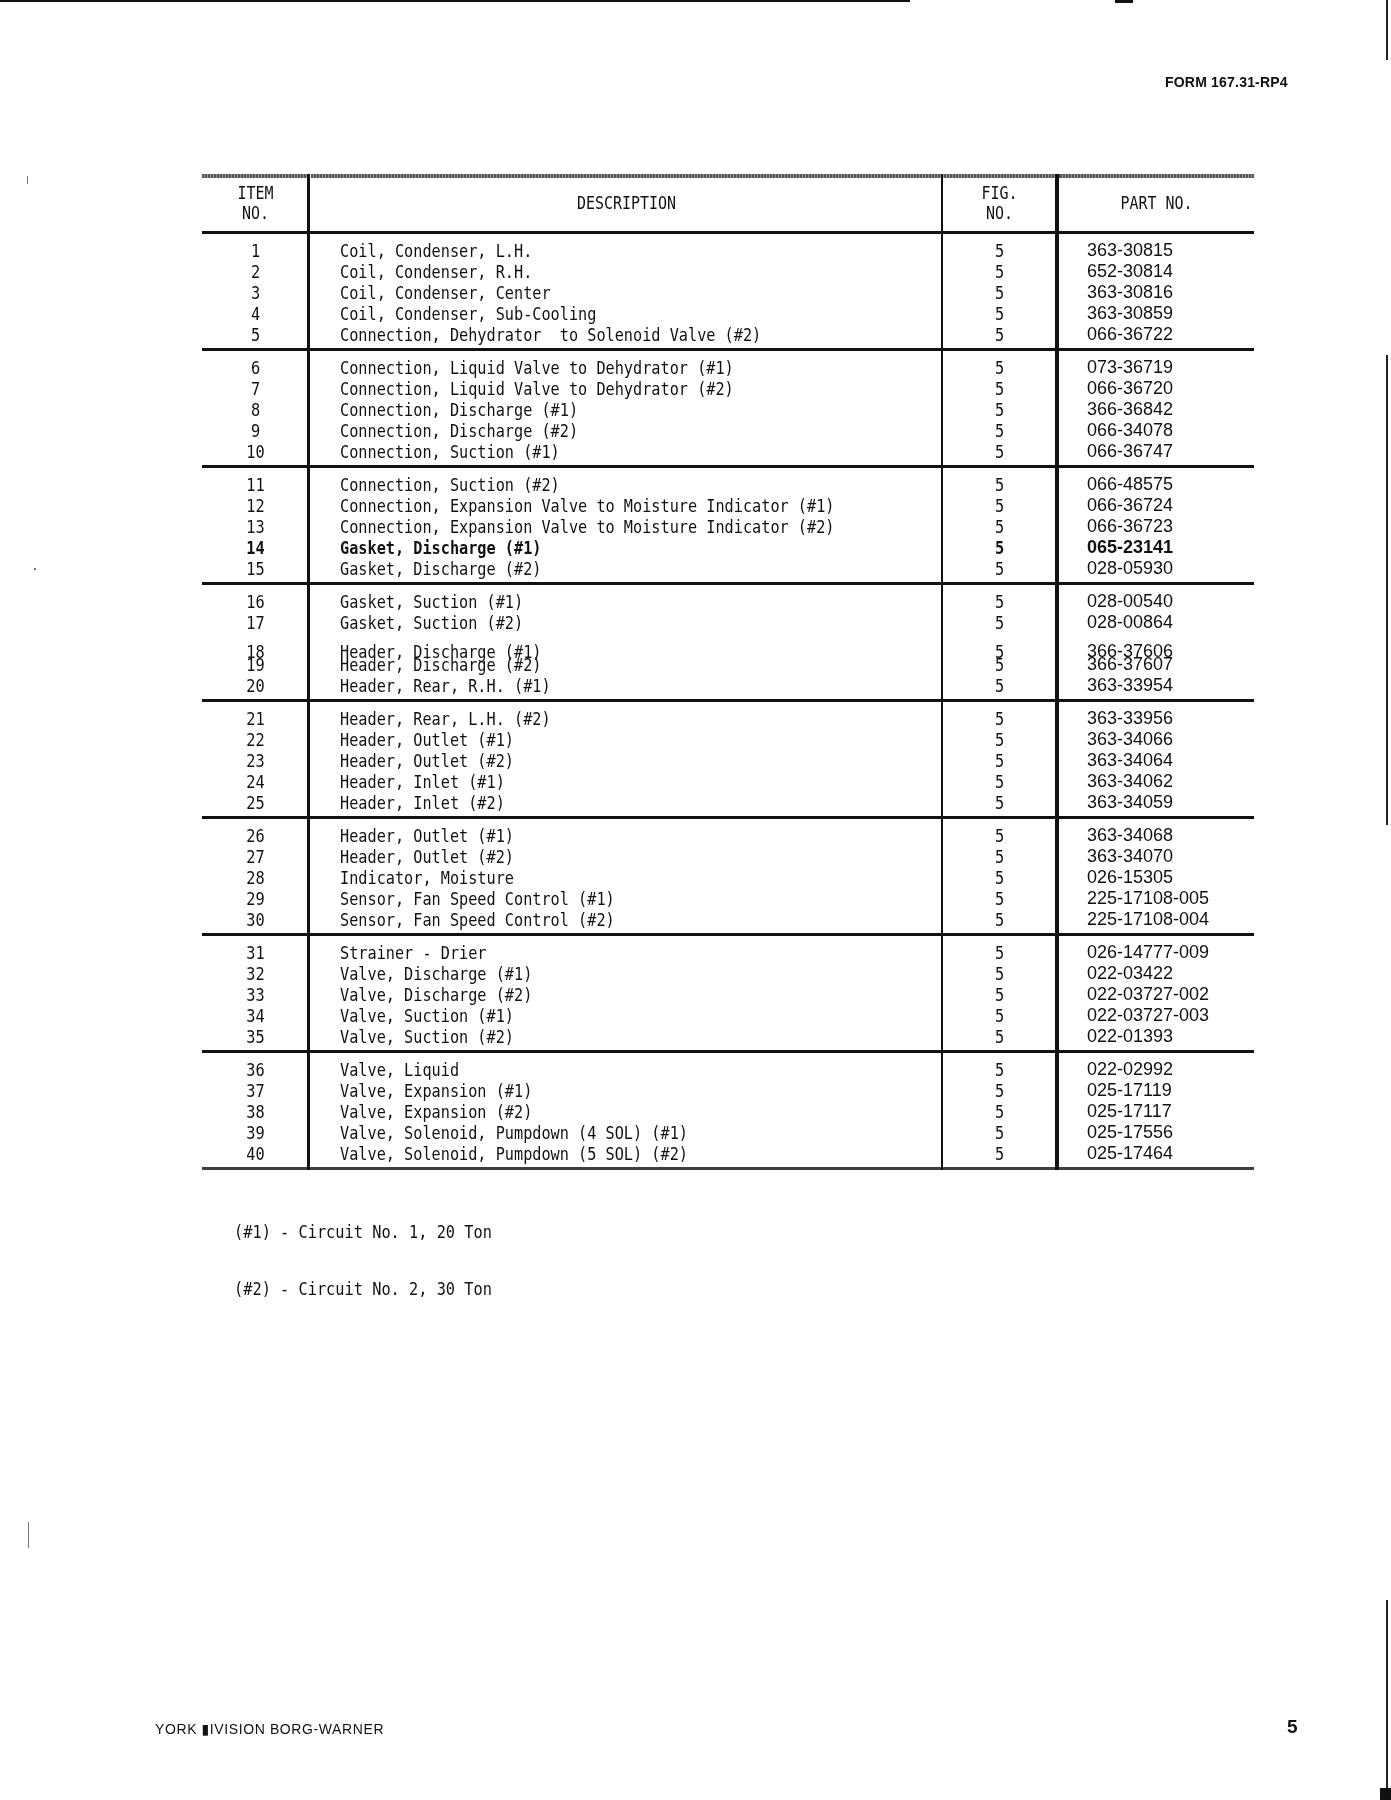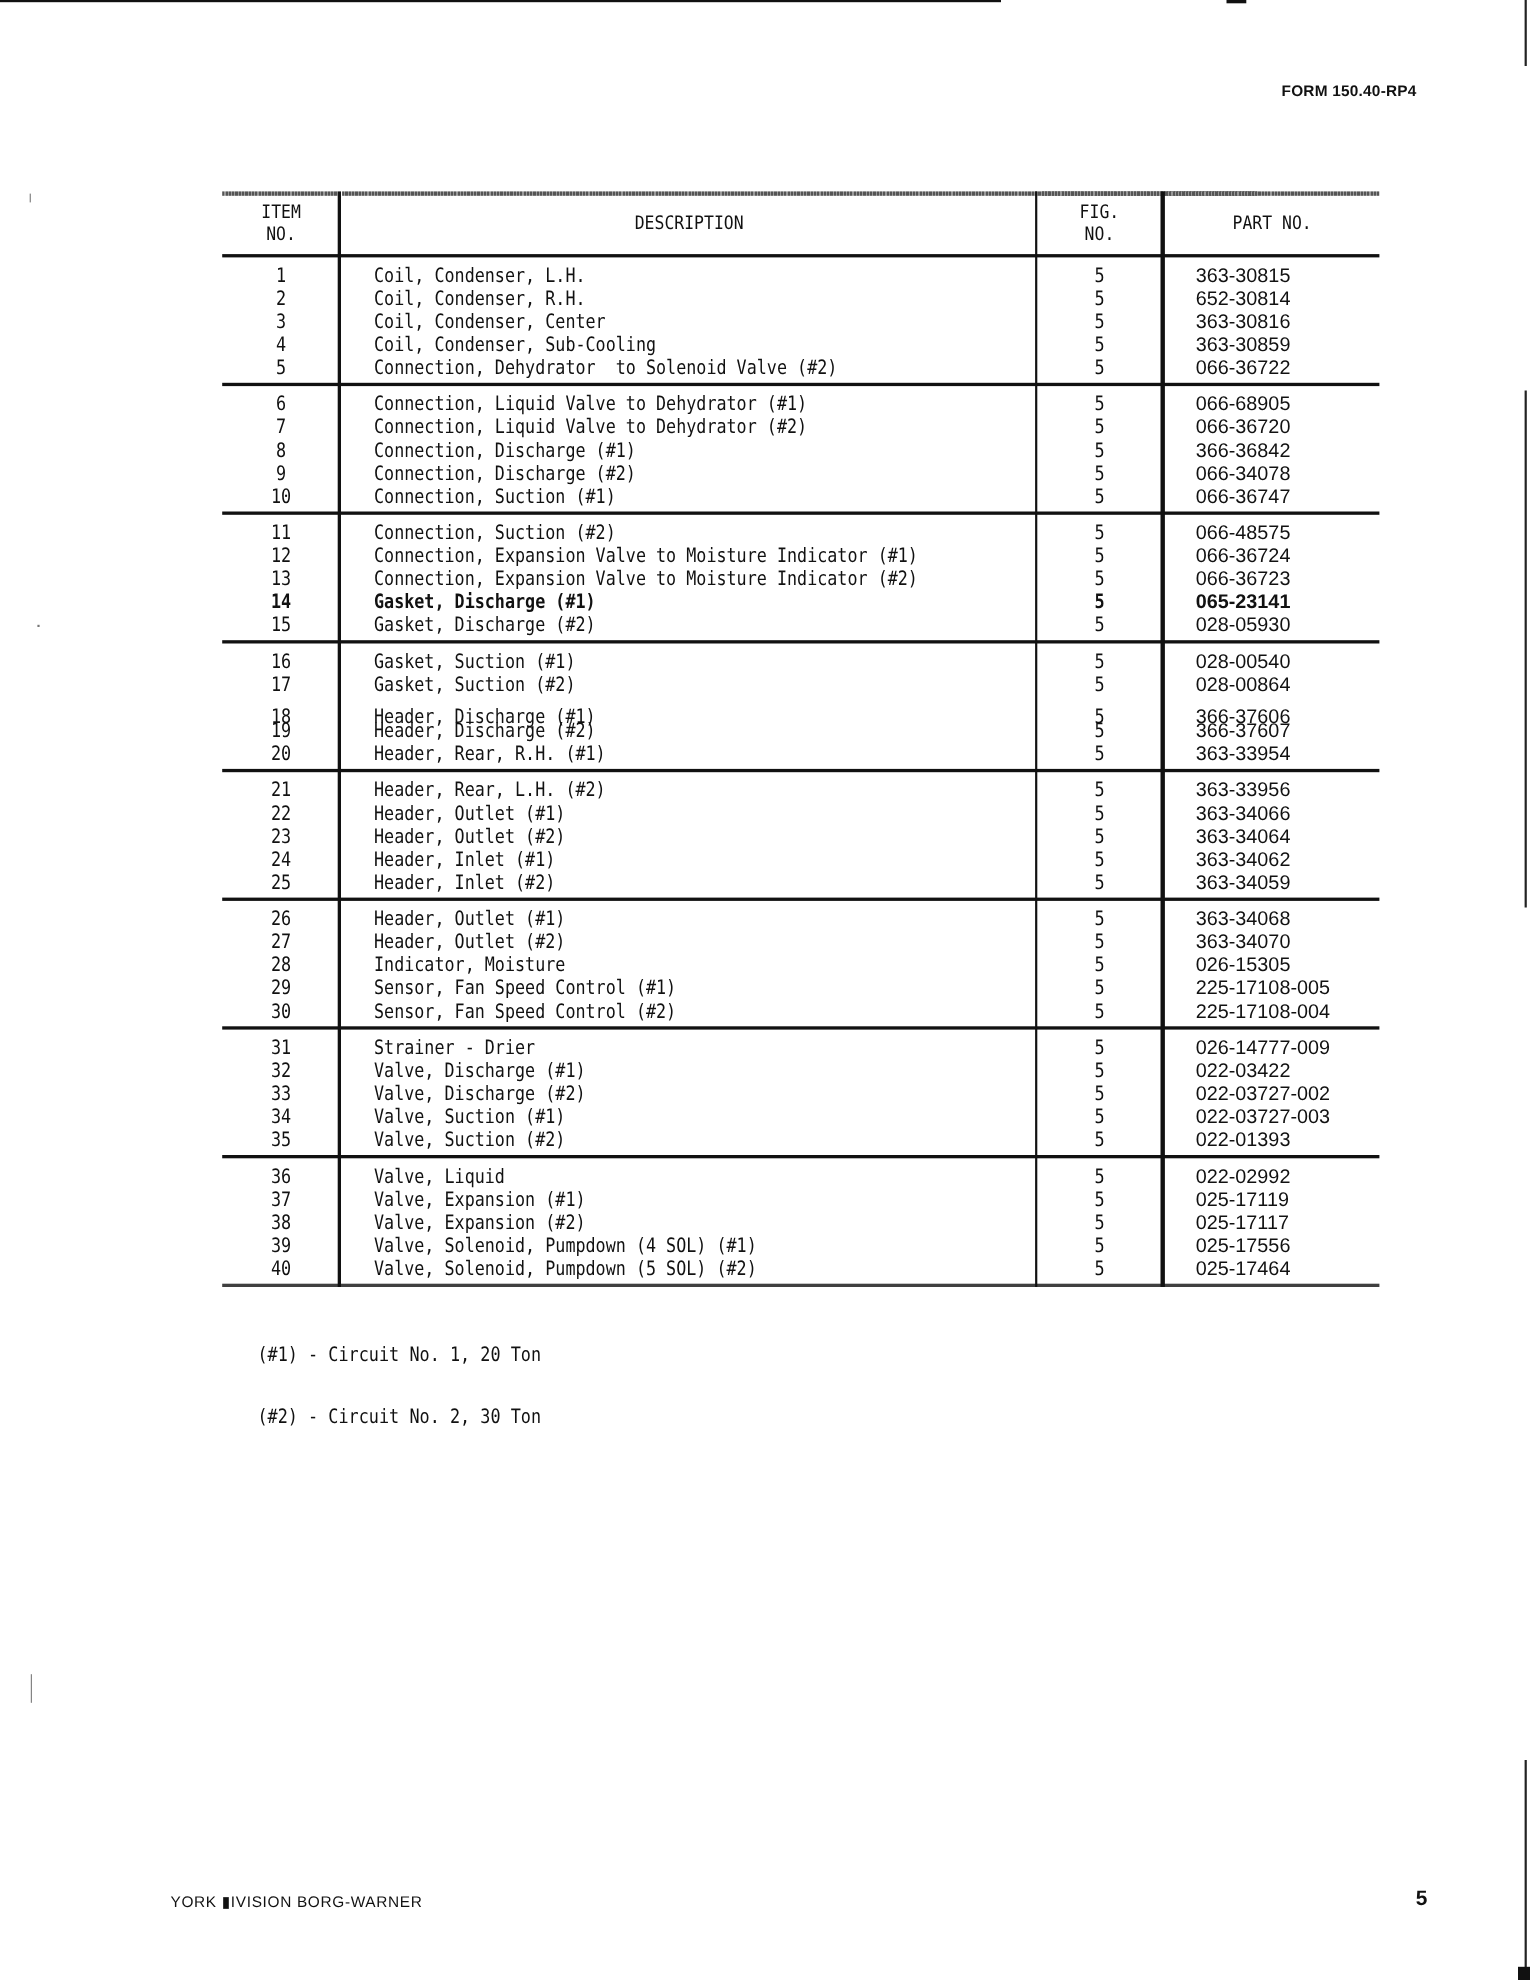--- a/index.html
+++ b/index.html
@@ -45,7 +45,7 @@
 <div class="stray" style="left:34px;top:568px;width:2px;height:2px;"></div>
 <div class="stray" style="left:28px;top:1522px;width:1px;height:26px;"></div>
 
-<div class="form-no">FORM 150.40-RP4</div>
+<div class="form-no">FORM 167.31-RP4</div>
 
 <div class="tbl">
   <div class="hdr">

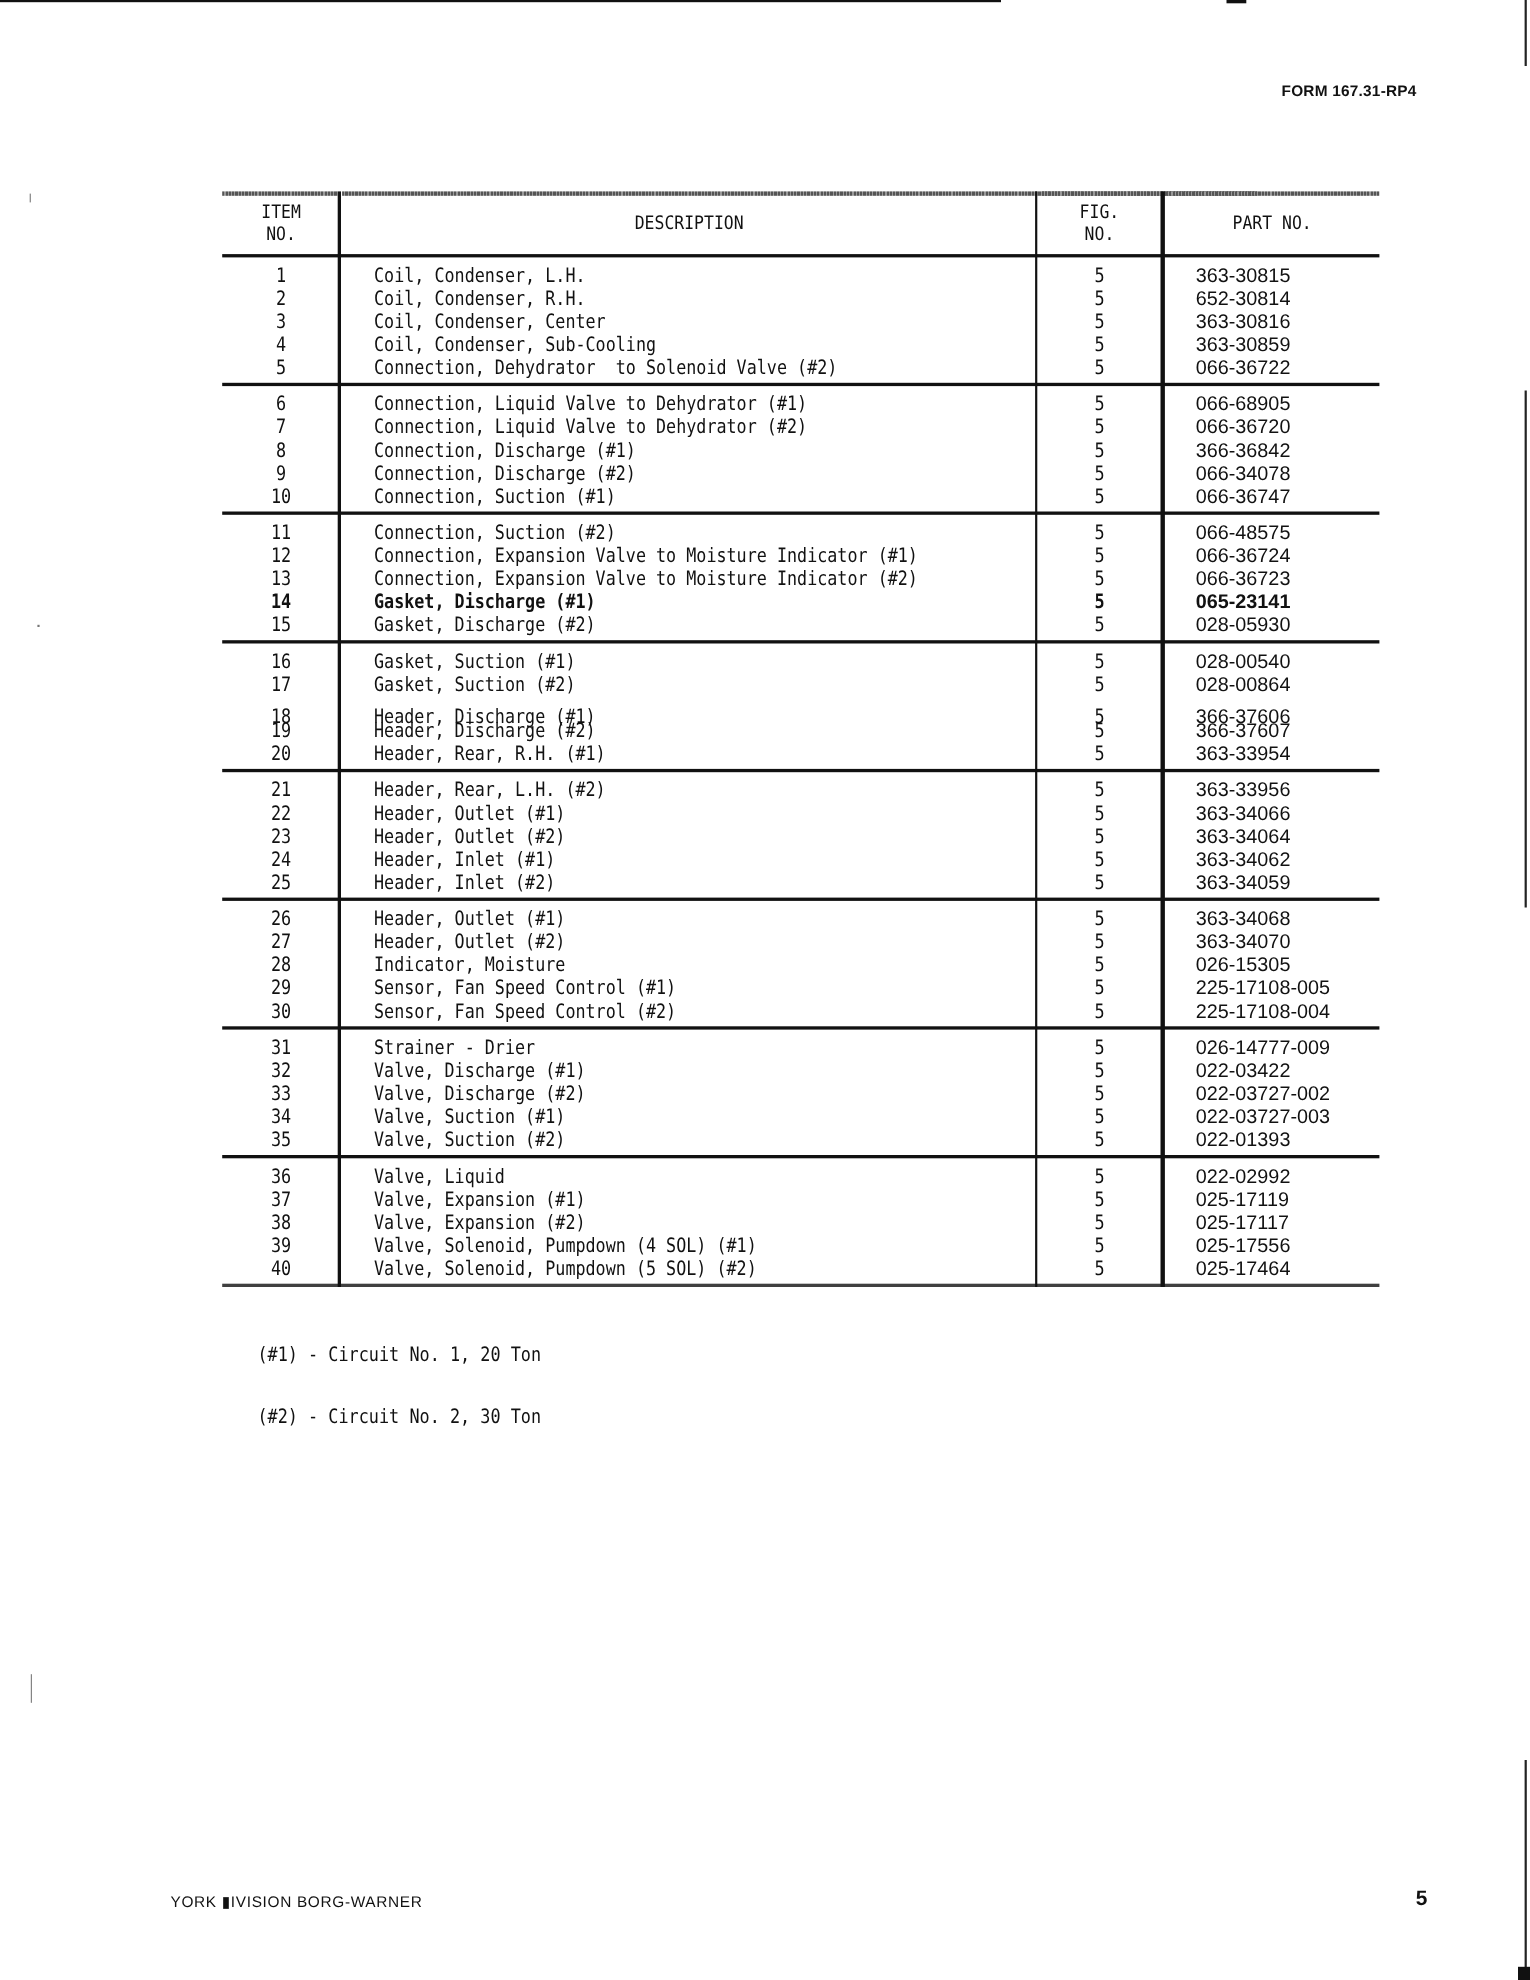--- a/index.html
+++ b/index.html
@@ -98,7 +98,7 @@
           <span class="cell c-item">6</span>
           <span class="cell c-desc">Connection, Liquid Valve to Dehydrator (#1)</span>
           <span class="cell c-fig">5</span>
-          <span class="cell c-part">066-68905</span>
+          <span class="cell c-part">073-36719</span>
         </div>
         <div class="row" style="top: 27px;">
           <span class="cell c-item">7</span>

